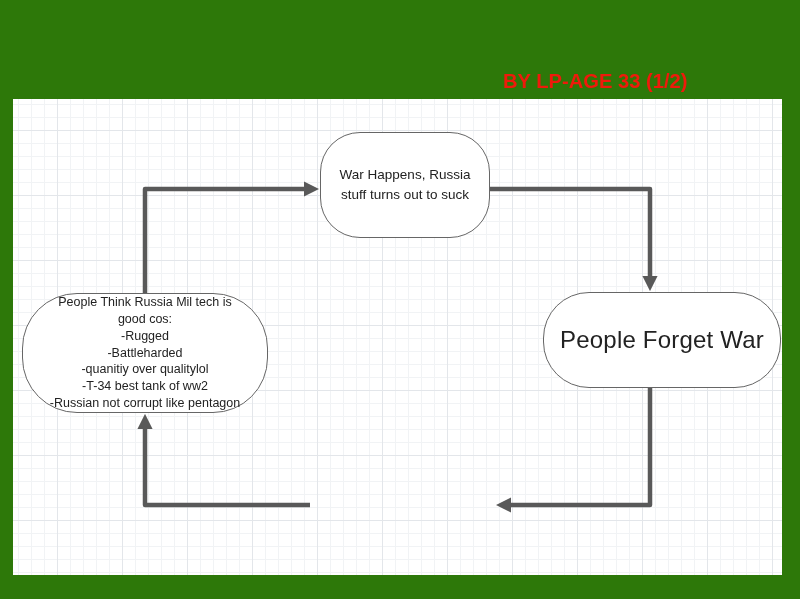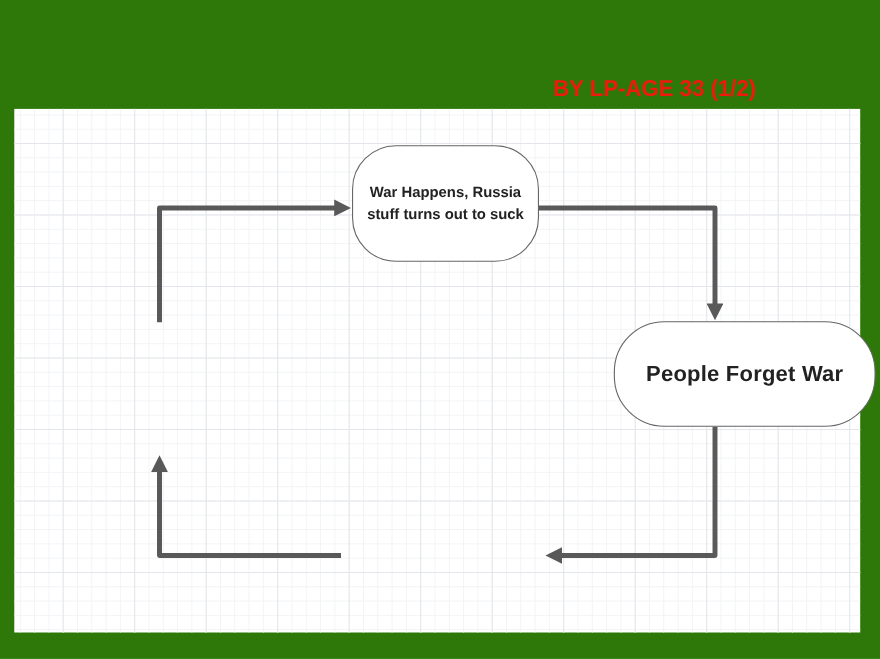--- a/index.html
+++ b/index.html
@@ -56,7 +56,7 @@
     background:var(--node-fill);
     border:1.5px solid var(--node-border);
     display:flex;align-items:center;justify-content:center;
-    text-align:center;color:var(--node-text);font-weight:bold;
+    text-align:center;color:var(--node-text);font-weight:normal;
   }
   .node .label{white-space:pre-line;}
   .node-top{left:307px;top:33px;width:170px;height:106px;border-radius:40px;font-size:13.5px;line-height:1.5;}

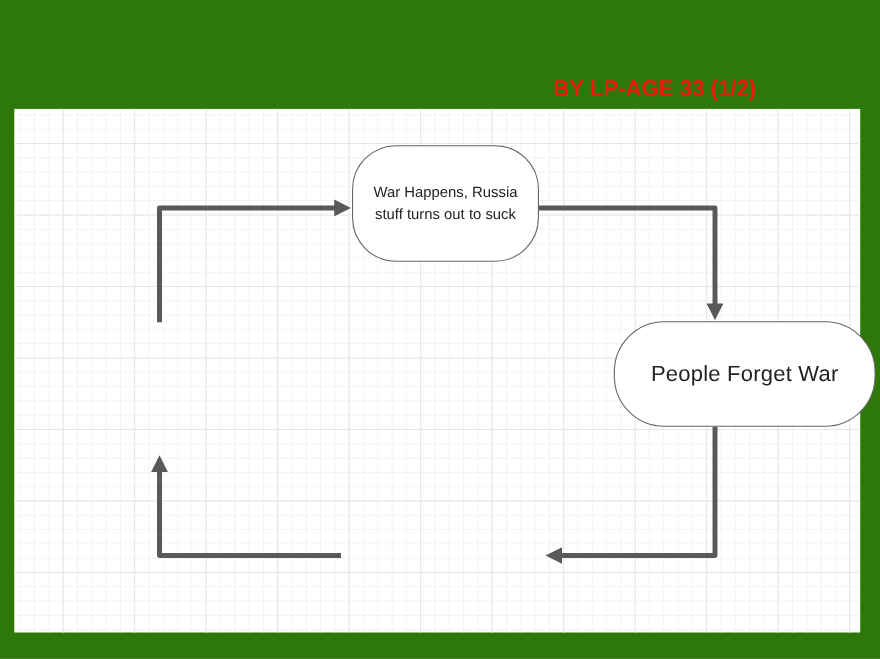--- a/index.html
+++ b/index.html
@@ -96,6 +96,15 @@
     </div>
 
 
+    <div class="node node-left">
+      <span class="label">People Think Russia Mil tech is
+good cos:
+-Rugged
+-Battleharded
+-quanitiy over qualitylol
+-T-34 best tank of ww2
+-Russian not corrupt like pentagon</span>
+    </div>
 
   </div>
 </div>

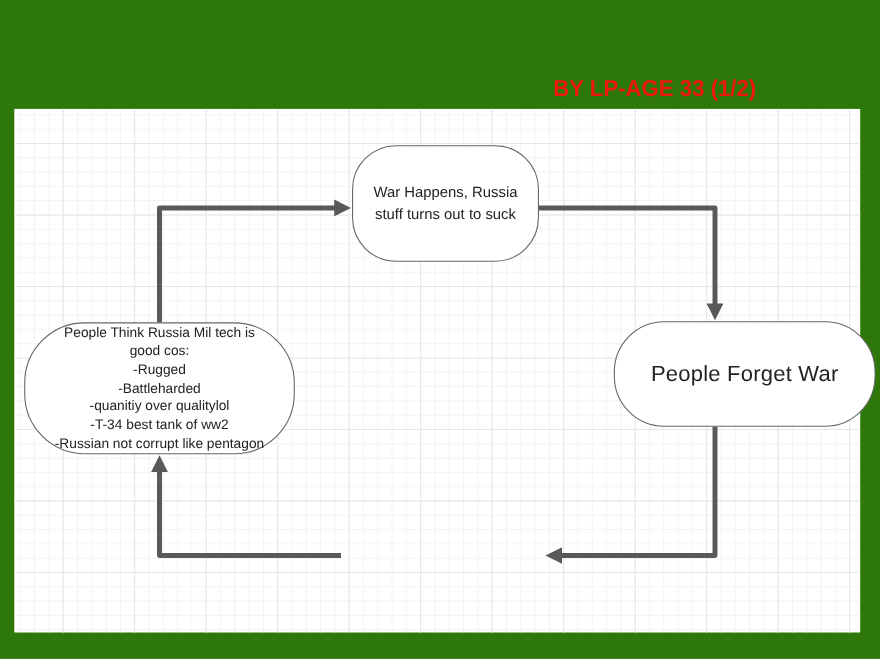--- a/index.html
+++ b/index.html
@@ -60,7 +60,7 @@
   }
   .node .label{white-space:pre-line;}
   .node-top{left:307px;top:33px;width:170px;height:106px;border-radius:40px;font-size:13.5px;line-height:1.5;}
-  .node-right{left:545px;top:193px;width:238px;height:96px;border-radius:46px;font-size:20px;letter-spacing:0.2px;}
+  .node-right{left:530px;top:193px;width:238px;height:96px;border-radius:46px;font-size:24px;letter-spacing:0.2px;}
   .node-bottom{left:297px;top:353px;width:185px;height:108px;border-radius:50px;font-size:16.5px;}
   .node-left{left:9px;top:194px;width:246px;height:120px;border-radius:55px;font-size:12.5px;line-height:1.34;}
 </style>

